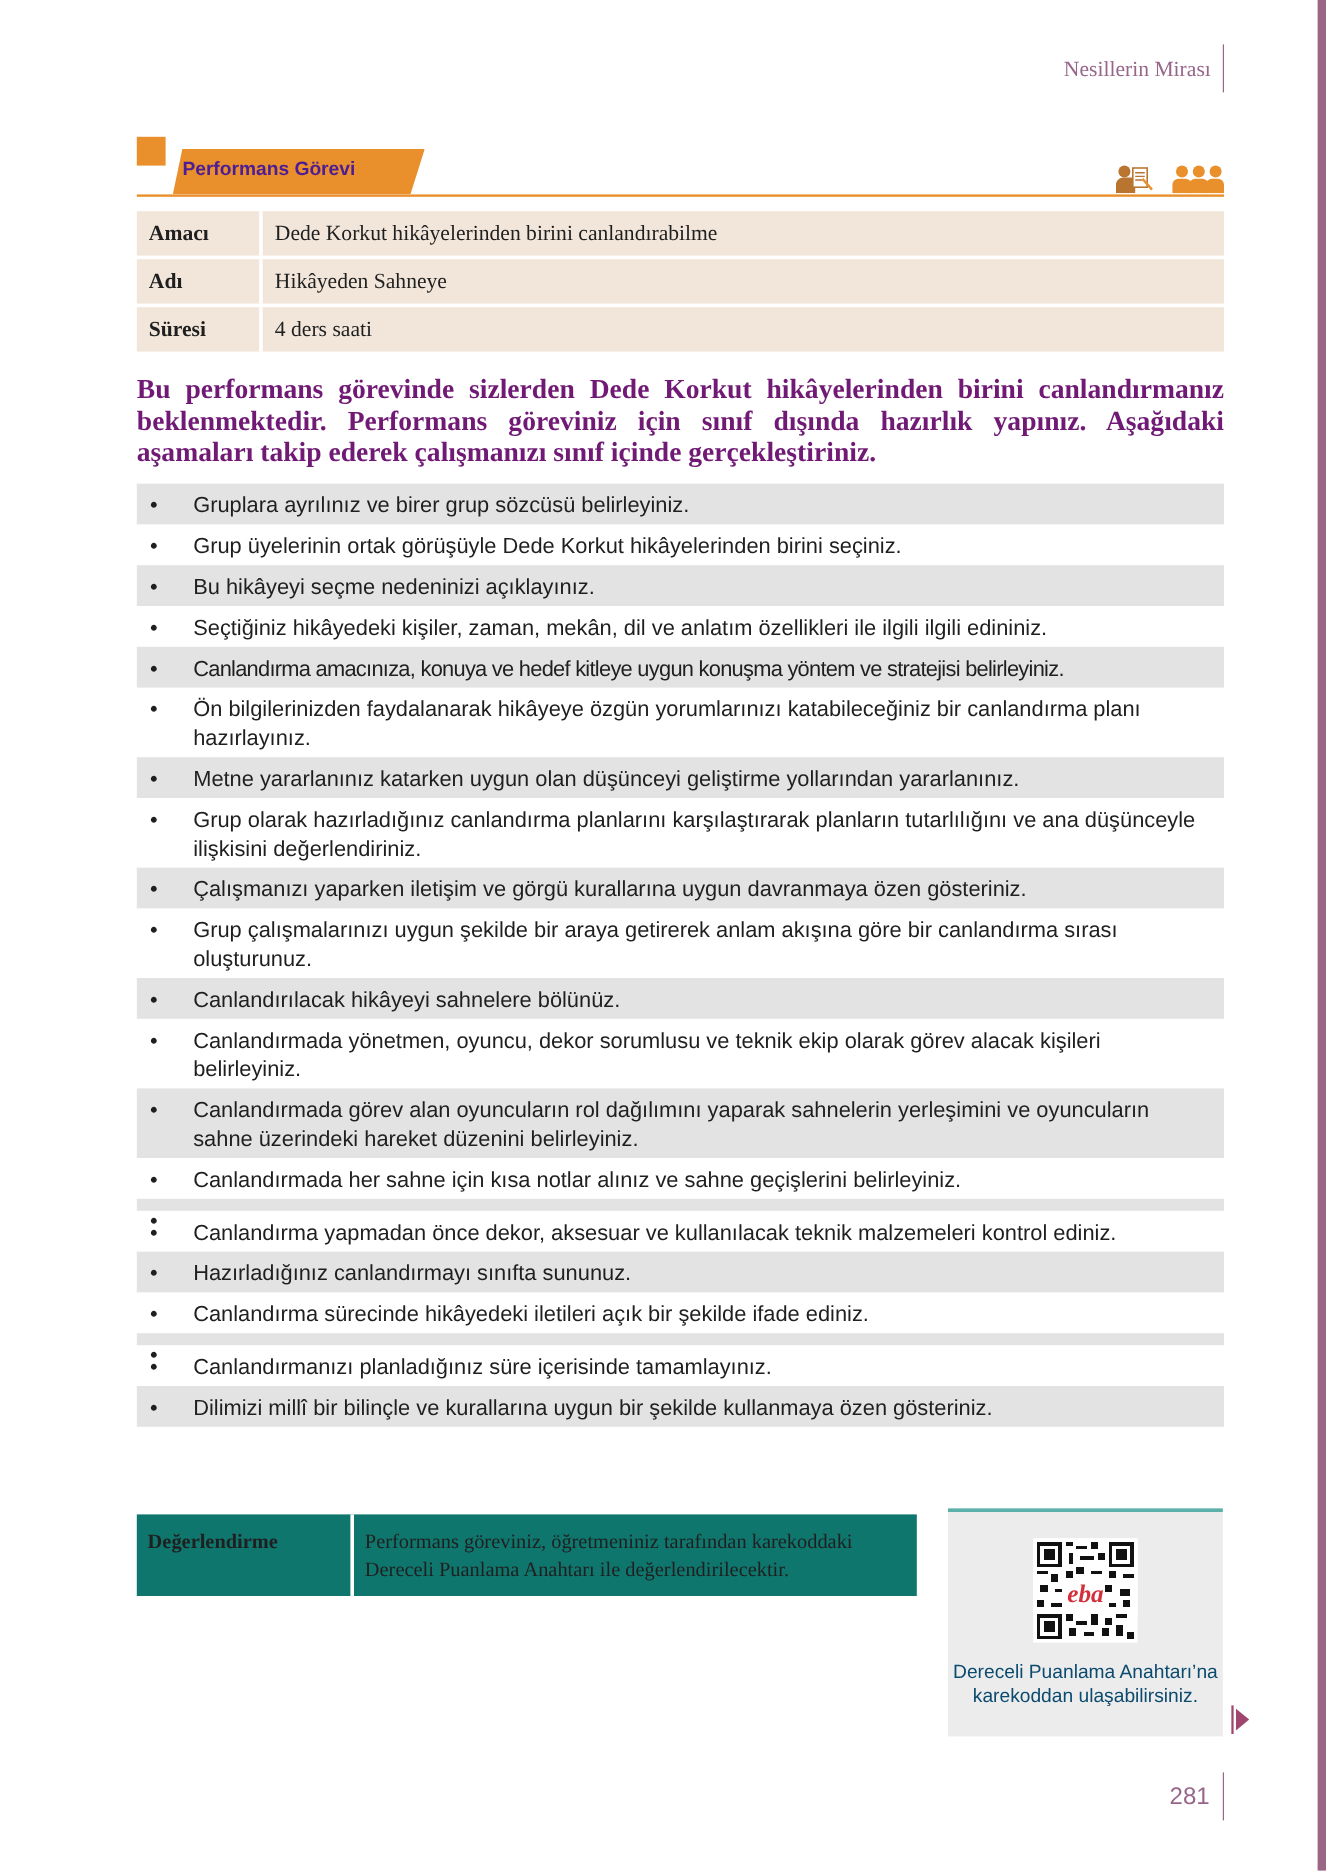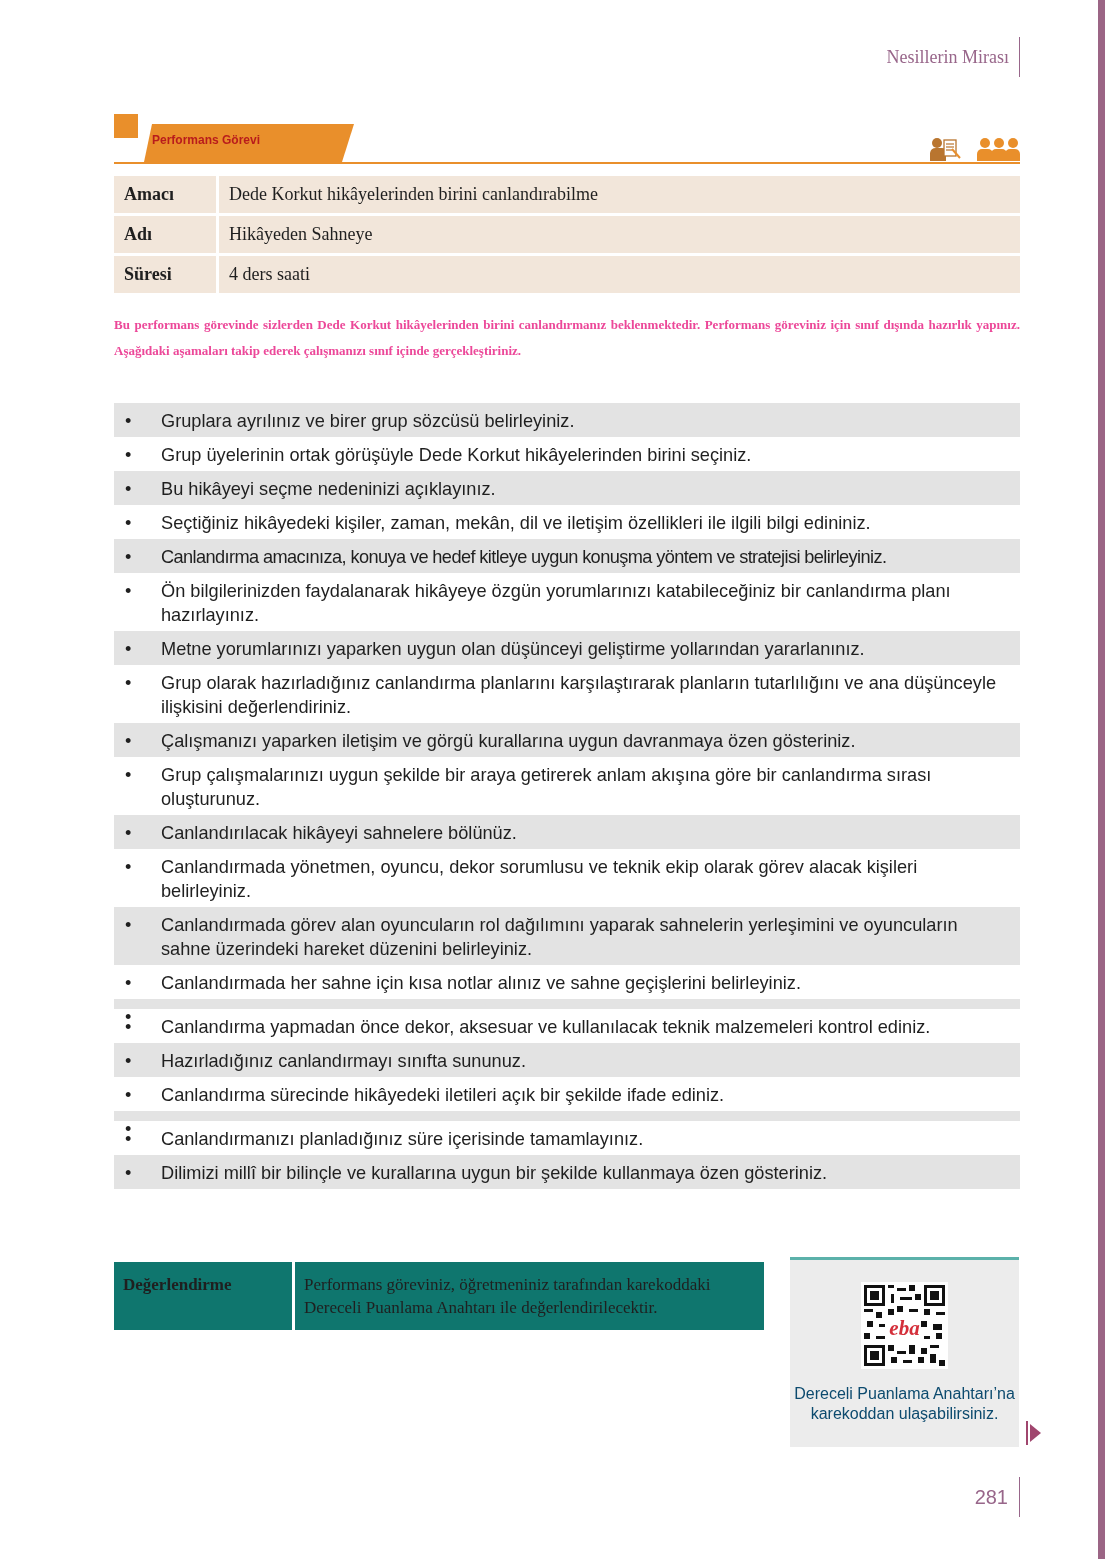--- a/index.html
+++ b/index.html
@@ -11,7 +11,7 @@
   .section-tab { position:absolute; left:114px; top:114px; width:245px; height:50px; }
   .tab-square { position:absolute; left:0; top:0; width:24px; height:24px; background:#e98f2b; }
   .tab-band { position:absolute; left:30px; top:10px; width:210px; height:38px; background:#e98f2b; clip-path:polygon(8px 0, 100% 0, calc(100% - 12px) 100%, 0 100%); }
-  .tab-label { position:absolute; left:38px; top:19px; font-size:12px; font-weight:bold; color:#b91c1c; }
+  .tab-label { position:absolute; left:38px; top:19px; font-size:16px; font-weight:bold; color:#4c1d95; }
   .section-line { position:absolute; left:114px; top:162px; width:906px; height:2px; background:#e98f2b; }
   .icon-group { position:absolute; left:930px; top:137px; width:90px; height:24px; }
 

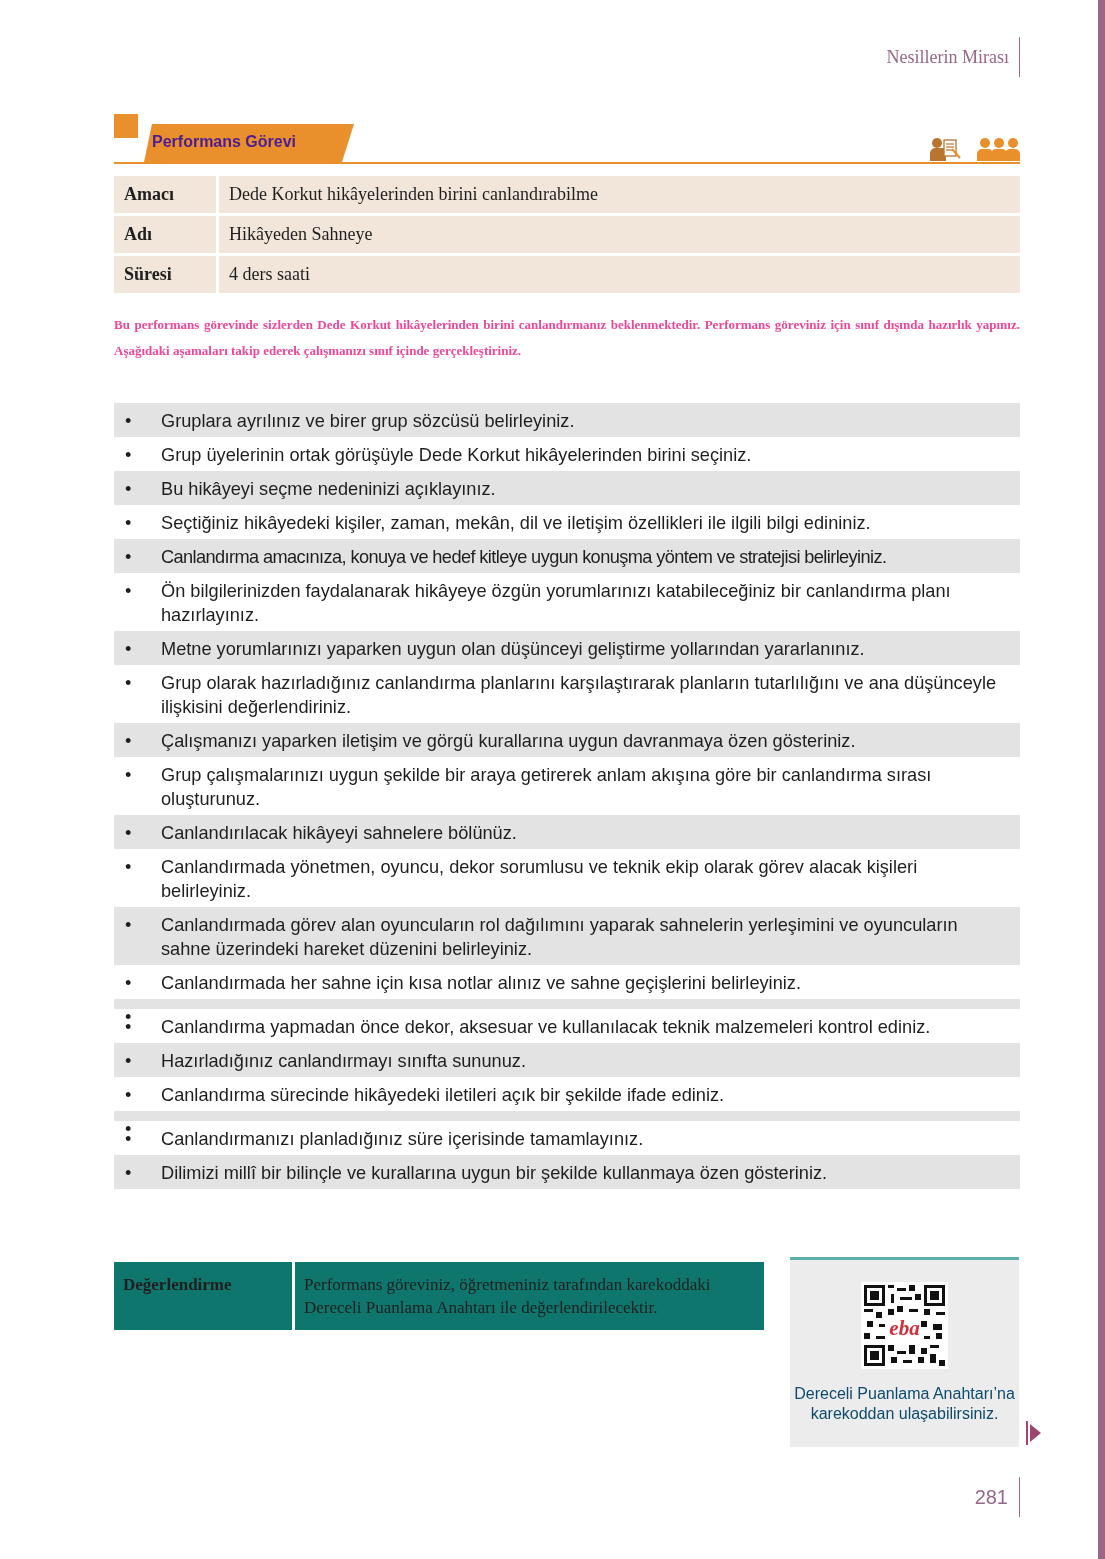--- a/index.html
+++ b/index.html
@@ -19,7 +19,7 @@
   .info-table td { background:#f2e6da; height:37px; padding:0 10px; }
   .info-table td.label { width:82px; font-weight:bold; border-right:3px solid #ffffff; }
 
-  .intro { position:absolute; left:114px; top:312px; width:906px; font-family:"Liberation Serif", serif; font-weight:bold; font-size:13px; line-height:26px; text-align:justify; color:#ec4899; }
+  .intro { position:absolute; left:114px; top:312px; width:906px; font-family:"Liberation Serif", serif; font-weight:bold; font-size:23px; line-height:26px; text-align:justify; color:#701a75; }
 
   .steps { position:absolute; left:114px; top:403px; width:906px; margin:0; padding:0; list-style:none; font-size:18.2px; line-height:24px; }
   .steps li { position:relative; padding:6px 16px 4px 47px; }

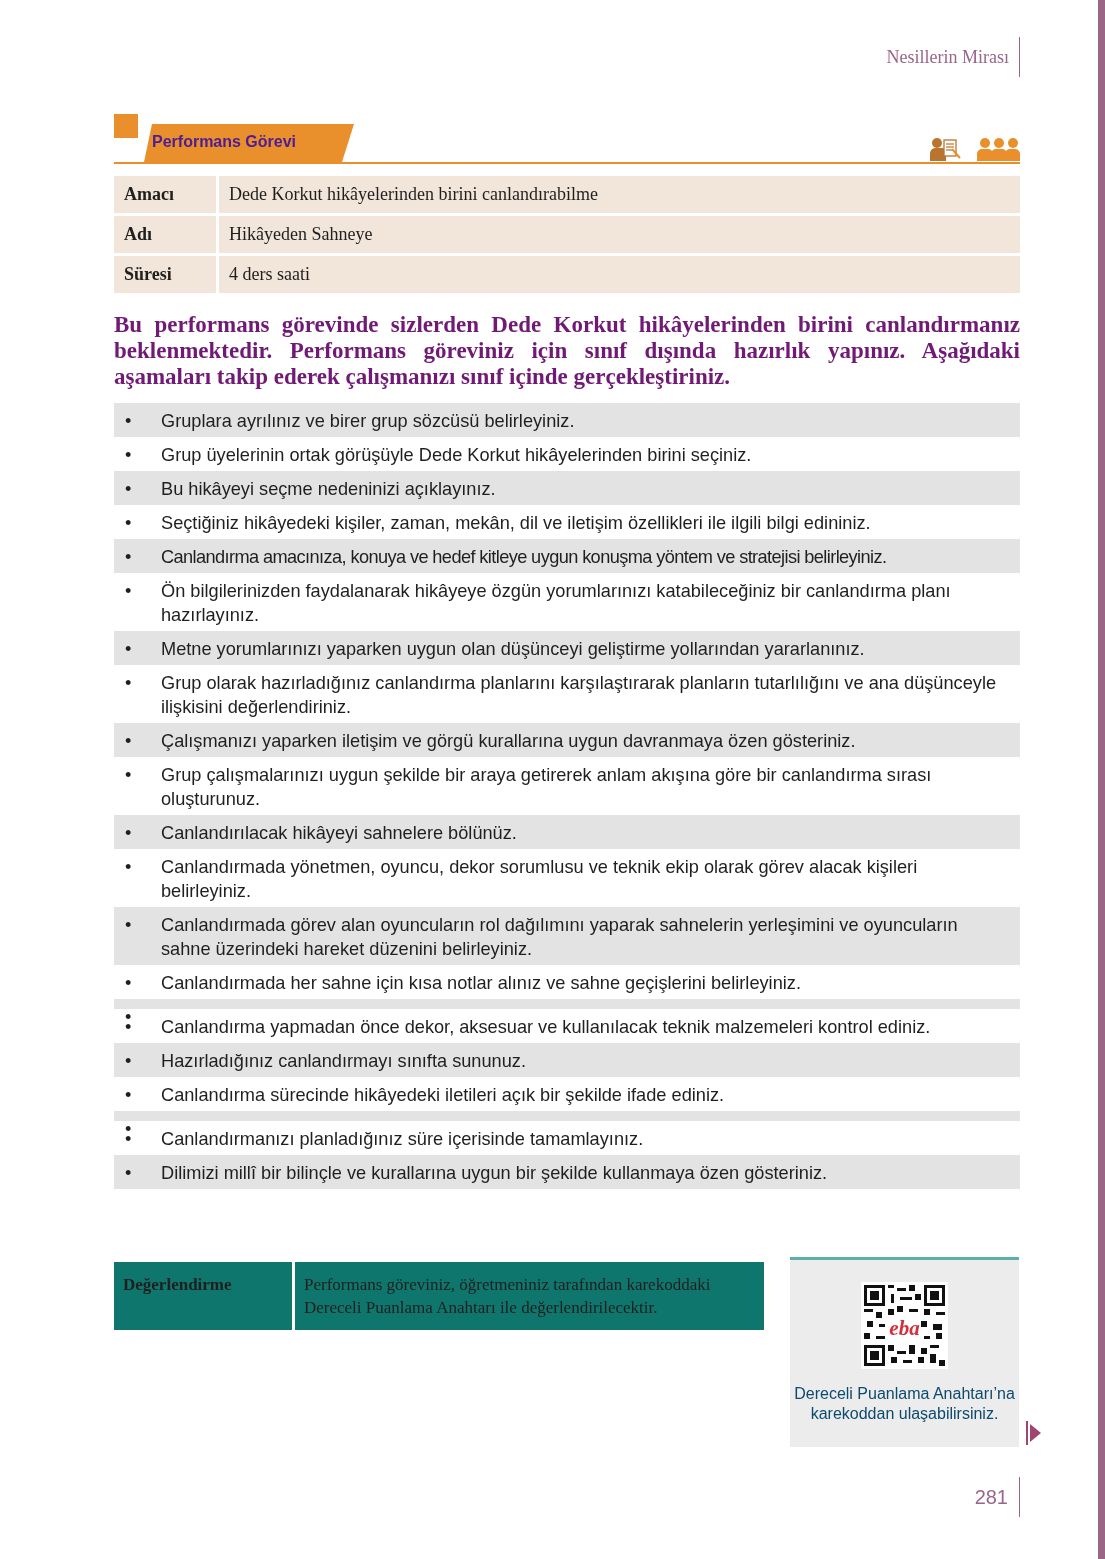--- a/index.html
+++ b/index.html
@@ -97,7 +97,7 @@
   <li><span class="bullet">•</span><span>Gruplara ayrılınız ve birer grup sözcüsü belirleyiniz.</span></li>
   <li><span class="bullet">•</span><span>Grup üyelerinin ortak görüşüyle Dede Korkut hikâyelerinden birini seçiniz.</span></li>
   <li><span class="bullet">•</span><span>Bu hikâyeyi seçme nedeninizi açıklayınız.</span></li>
-  <li><span class="bullet">•</span><span>Seçtiğiniz hikâyedeki kişiler, zaman, mekân, dil ve iletişim özellikleri ile ilgili bilgi edininiz.</span></li>
+  <li><span class="bullet">•</span><span>Seçtiğiniz hikâyedeki kişiler, zaman, mekân, dil ve anlatım özellikleri ile ilgili ilgili edininiz.</span></li>
   <li class="compact"><span class="bullet">•</span><span>Canlandırma amacınıza, konuya ve hedef kitleye uygun konuşma yöntem ve stratejisi belirleyiniz.</span></li>
   <li><span class="bullet">•</span><span>Ön bilgilerinizden faydalanarak hikâyeye özgün yorumlarınızı katabileceğiniz bir canlandırma planı hazırlayınız.</span></li>
   <li><span class="bullet">•</span><span>Metne yorumlarınızı yaparken uygun olan düşünceyi geliştirme yollarından yararlanınız.</span></li>

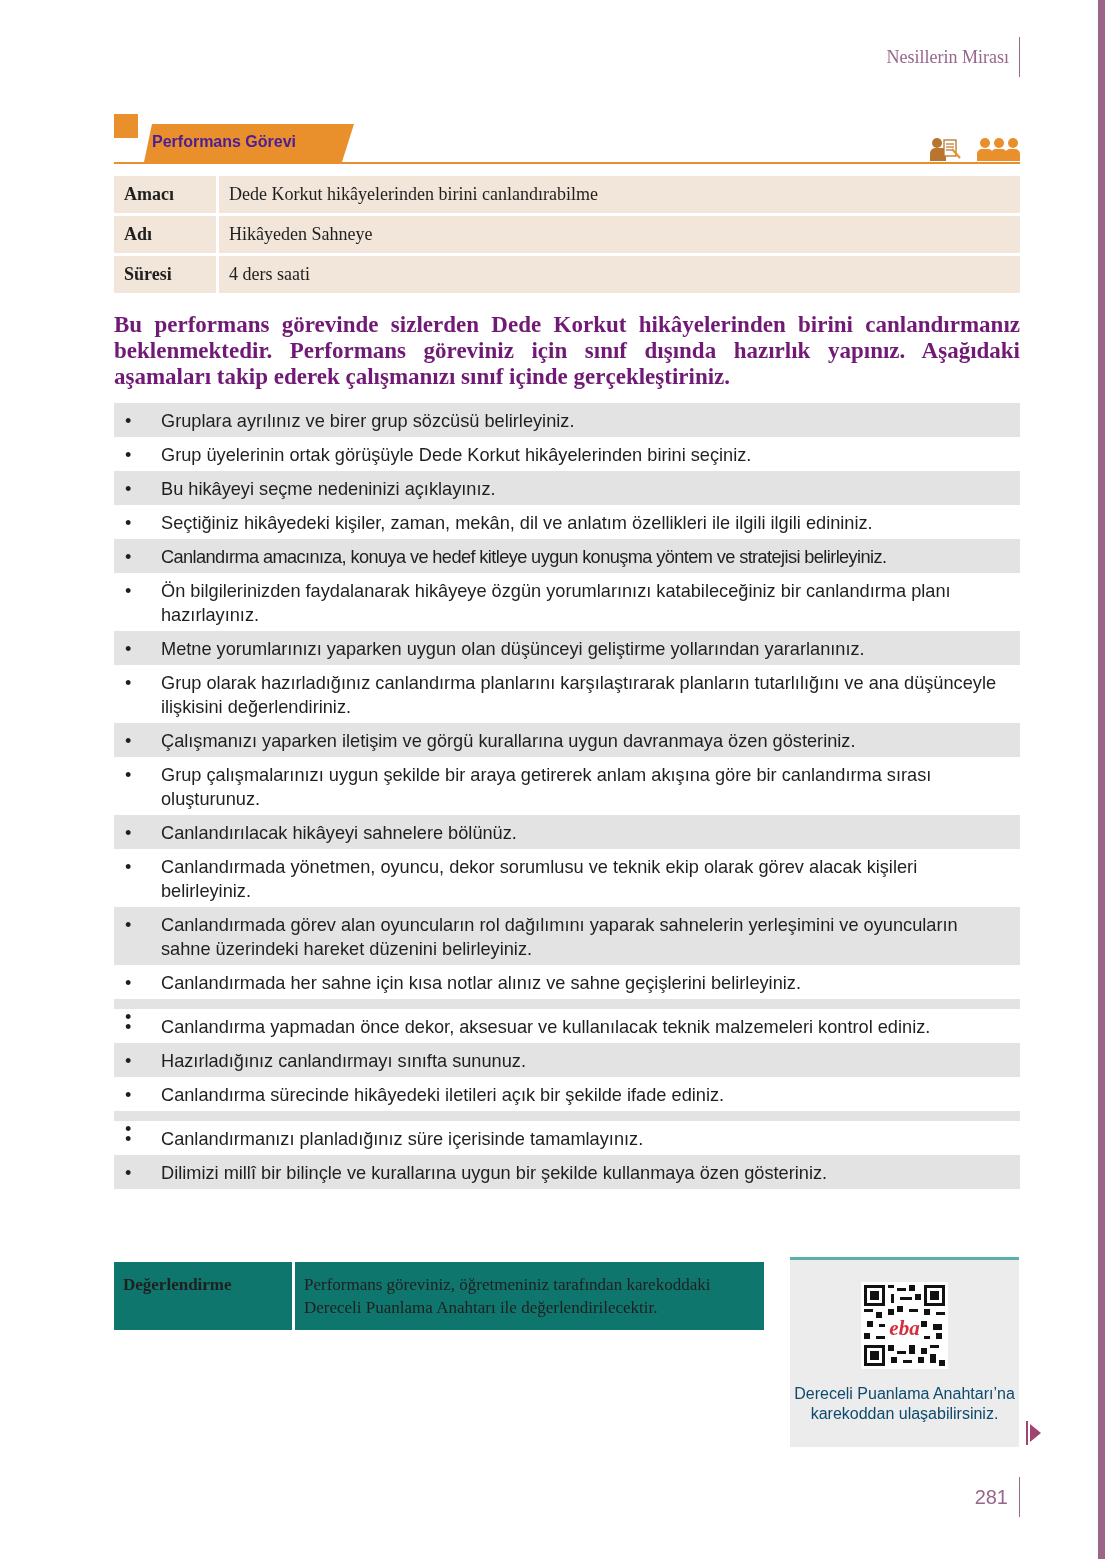--- a/index.html
+++ b/index.html
@@ -100,7 +100,7 @@
   <li><span class="bullet">•</span><span>Seçtiğiniz hikâyedeki kişiler, zaman, mekân, dil ve anlatım özellikleri ile ilgili ilgili edininiz.</span></li>
   <li class="compact"><span class="bullet">•</span><span>Canlandırma amacınıza, konuya ve hedef kitleye uygun konuşma yöntem ve stratejisi belirleyiniz.</span></li>
   <li><span class="bullet">•</span><span>Ön bilgilerinizden faydalanarak hikâyeye özgün yorumlarınızı katabileceğiniz bir canlandırma planı hazırlayınız.</span></li>
-  <li><span class="bullet">•</span><span>Metne yorumlarınızı yaparken uygun olan düşünceyi geliştirme yollarından yararlanınız.</span></li>
+  <li><span class="bullet">•</span><span>Metne yararlanınız katarken uygun olan düşünceyi geliştirme yollarından yararlanınız.</span></li>
   <li><span class="bullet">•</span><span>Grup olarak hazırladığınız canlandırma planlarını karşılaştırarak planların tutarlılığını ve ana düşünceyle ilişkisini değerlendiriniz.</span></li>
   <li><span class="bullet">•</span><span>Çalışmanızı yaparken iletişim ve görgü kurallarına uygun davranmaya özen gösteriniz.</span></li>
   <li><span class="bullet">•</span><span>Grup çalışmalarınızı uygun şekilde bir araya getirerek anlam akışına göre bir canlandırma sırası oluşturunuz.</span></li>

